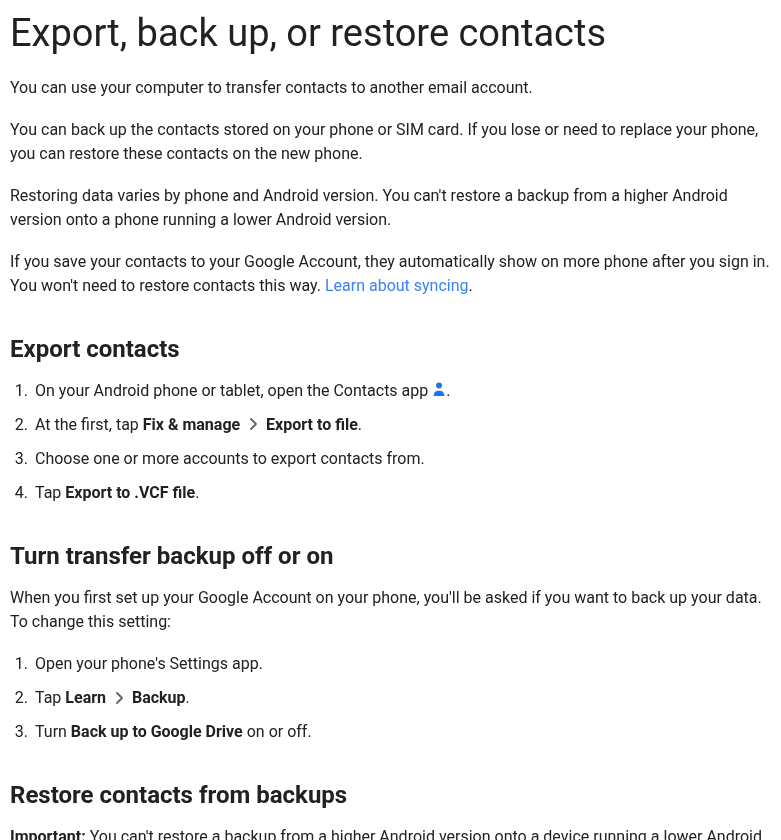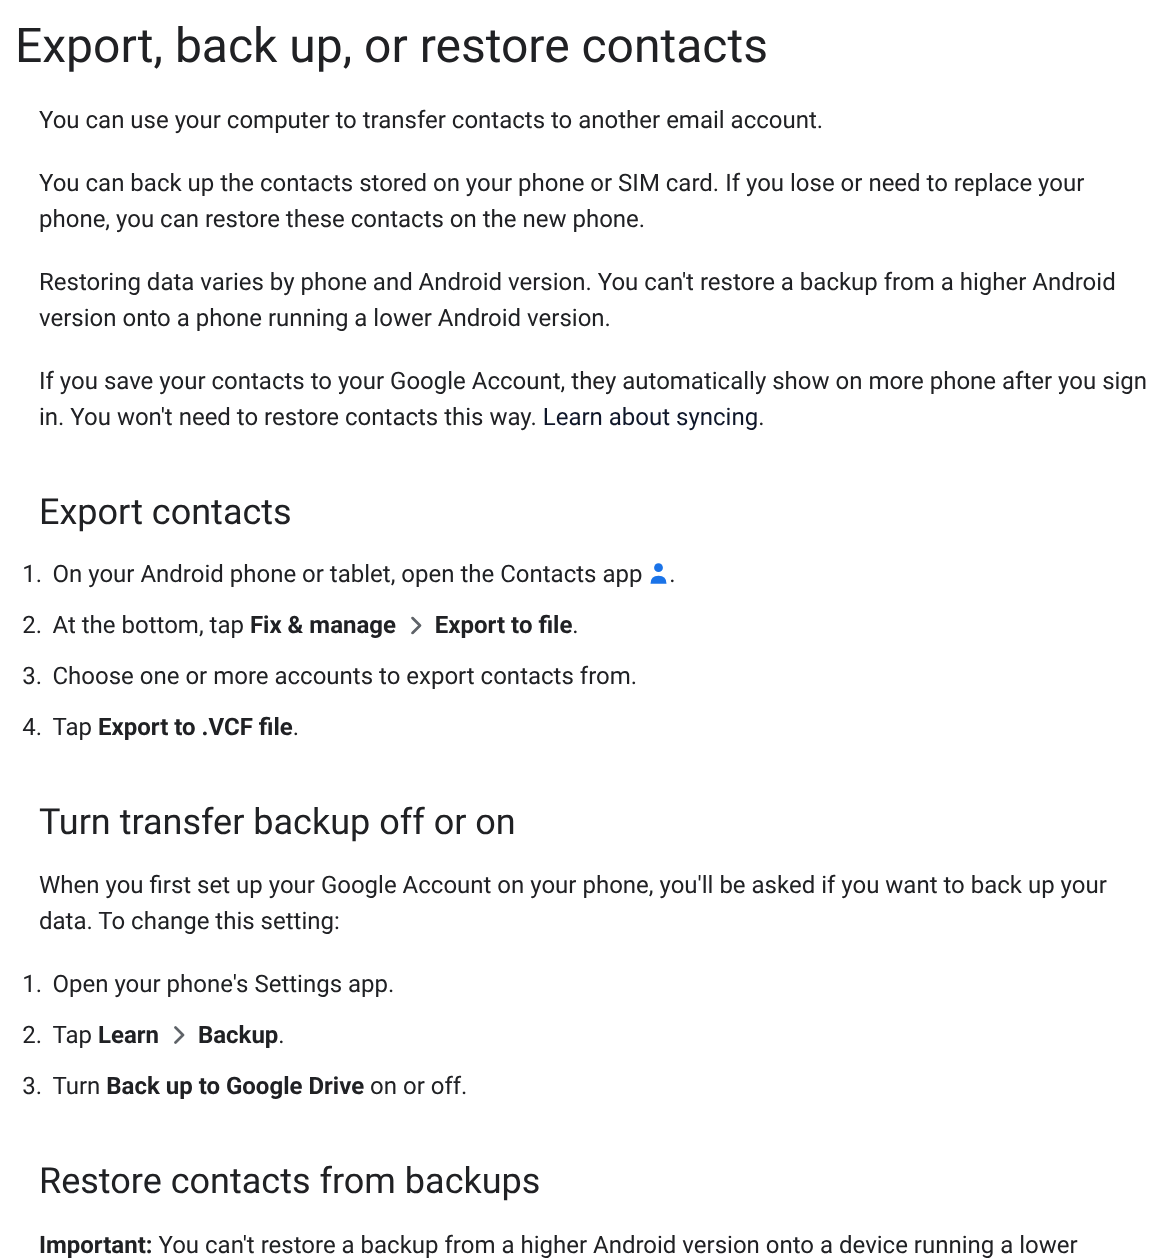--- a/index.html
+++ b/index.html
@@ -14,7 +14,7 @@
   }
   h1 {
     font-family: "Google Sans", Roboto, Arial, sans-serif;
-    font-size: 32px;
+    font-size: 38px;
     font-weight: 400;
     margin: 0 0 18px 0;
     line-height: 1.25;

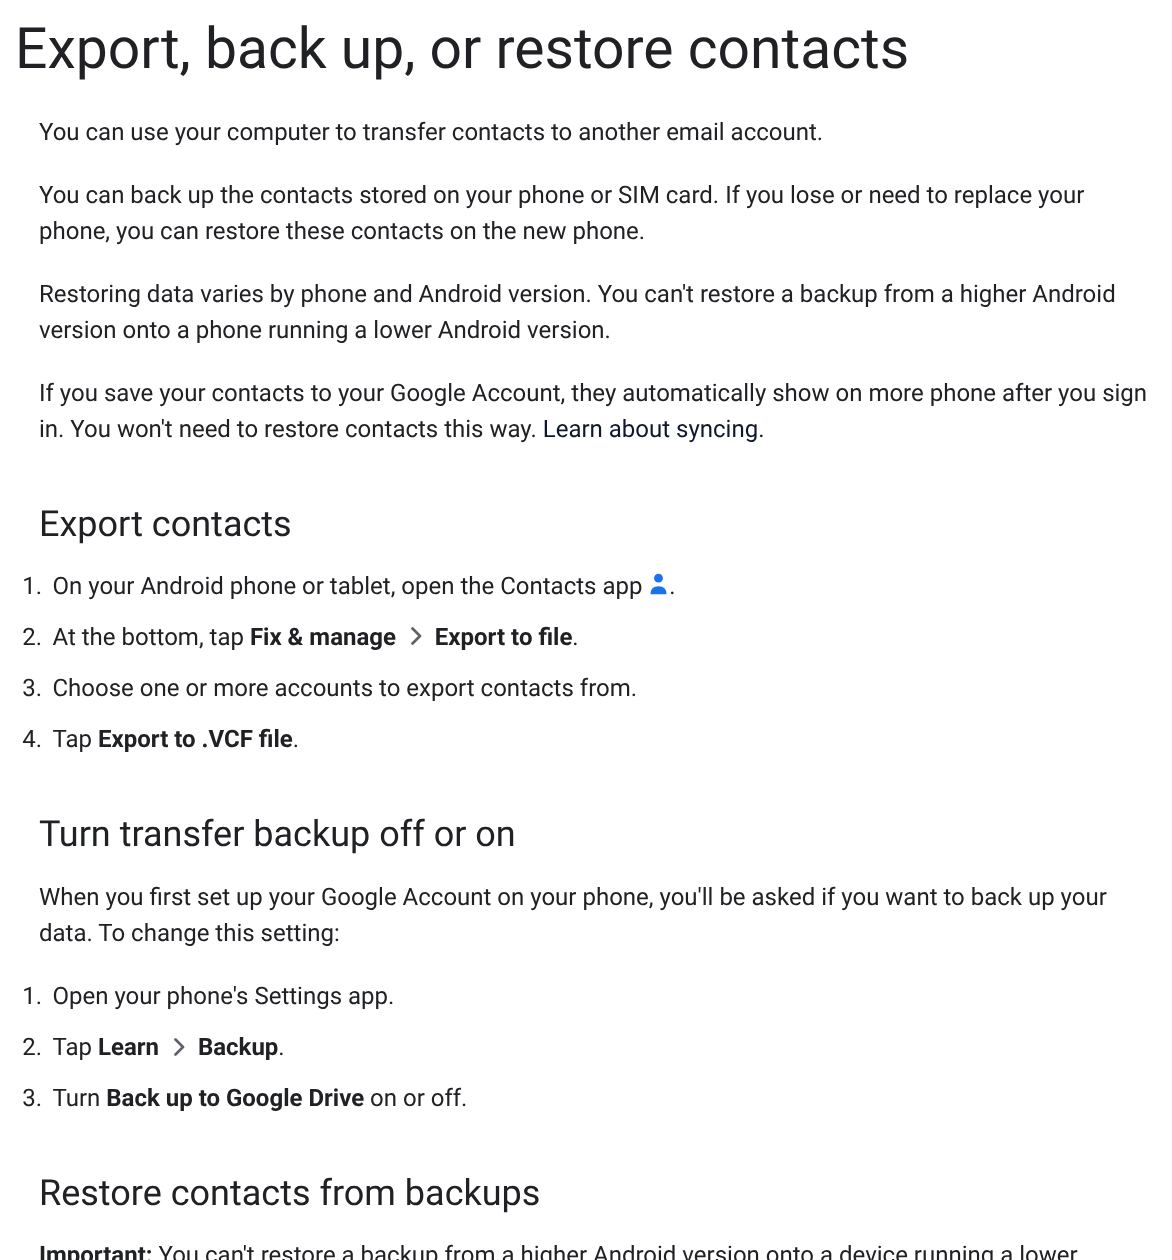--- a/index.html
+++ b/index.html
@@ -27,7 +27,7 @@
     line-height: 1.3;
   }
   p {
-    margin: 0 0 18px 16px;
+    margin: 0 0 18px 0;
     color: #202124;
   }
   a {

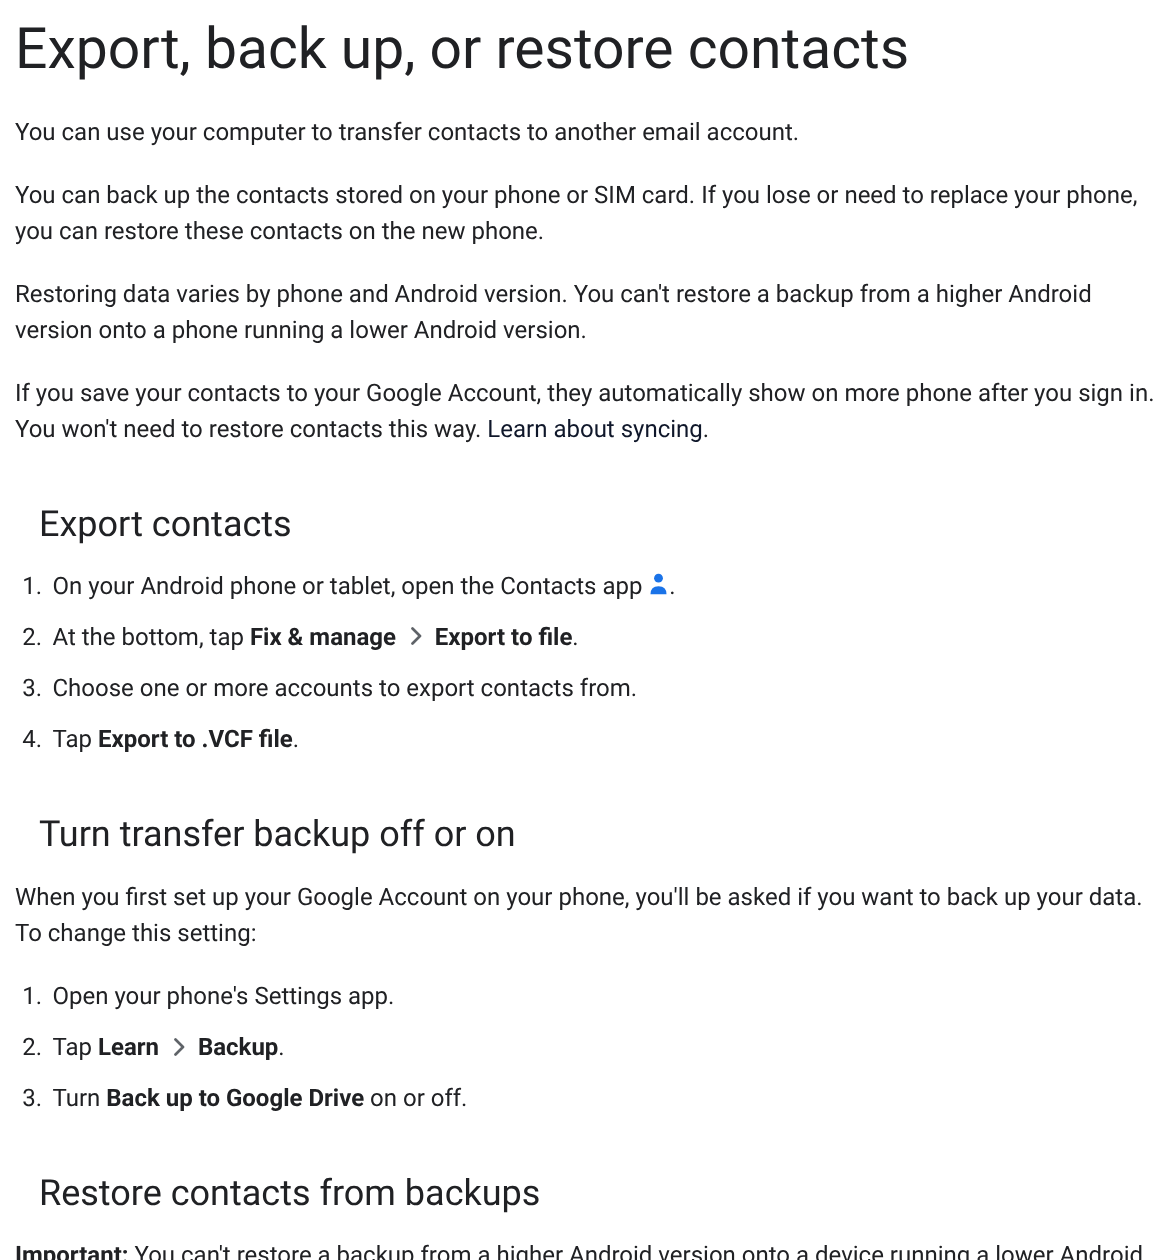--- a/index.html
+++ b/index.html
@@ -31,7 +31,7 @@
     color: #202124;
   }
   a {
-    color: #0f172a;
+    color: #3b82f6;
     text-decoration: none;
     text-align: right;
   }

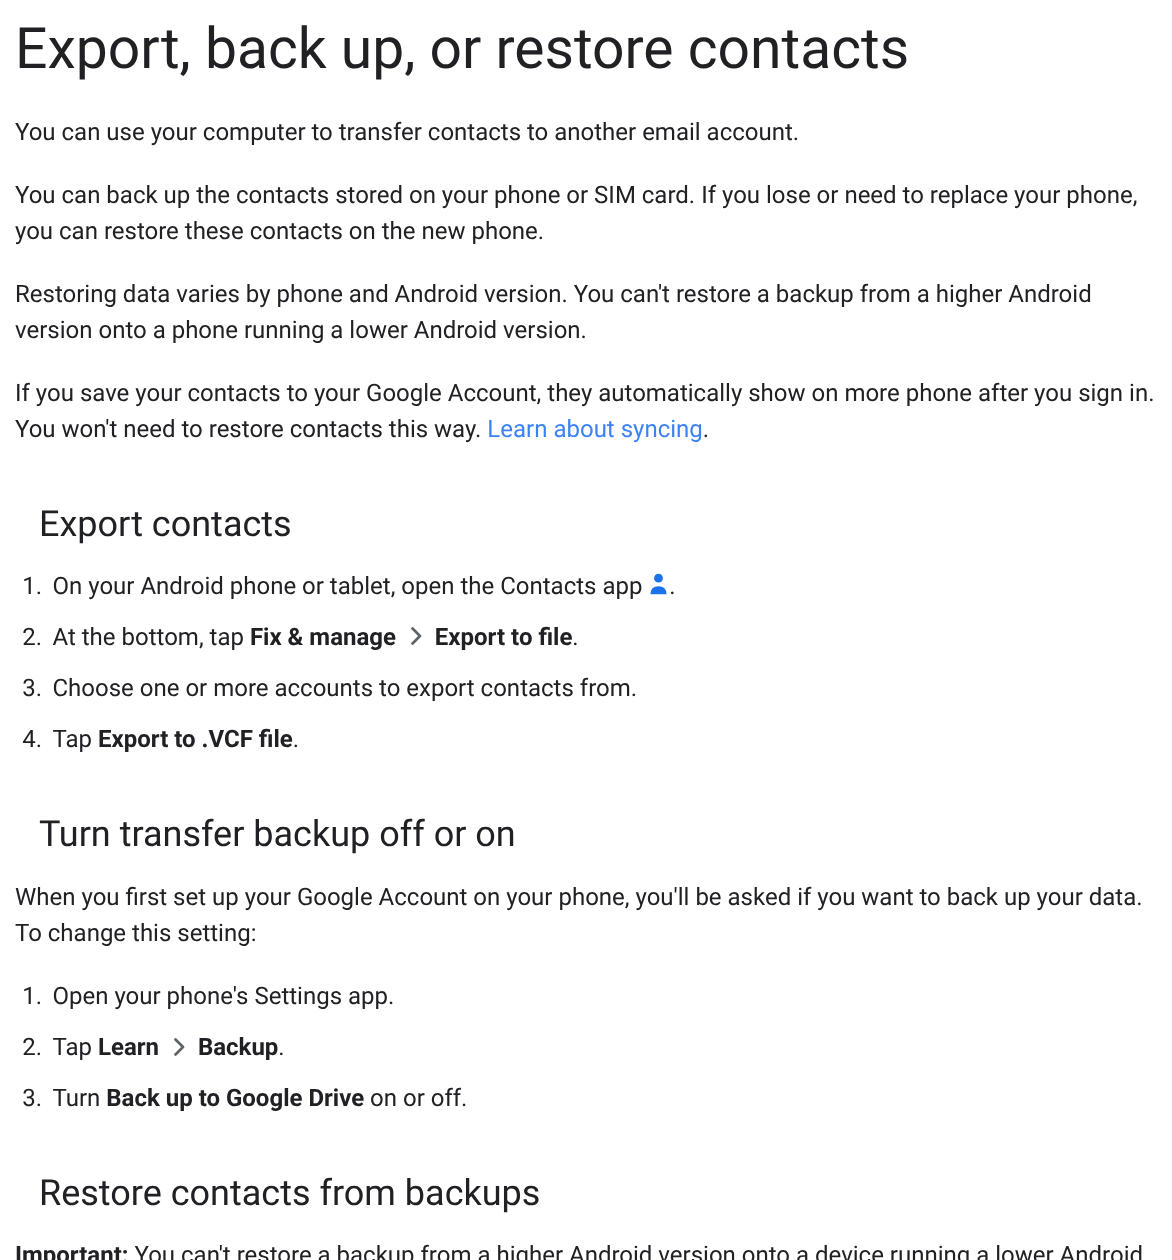--- a/index.html
+++ b/index.html
@@ -22,8 +22,8 @@
   h2 {
     font-family: "Google Sans", Roboto, Arial, sans-serif;
     font-size: 24px;
-    font-weight: 400;
-    margin: 36px 0 14px 16px;
+    font-weight: 700;
+    margin: 36px 0 14px 0;
     line-height: 1.3;
   }
   p {

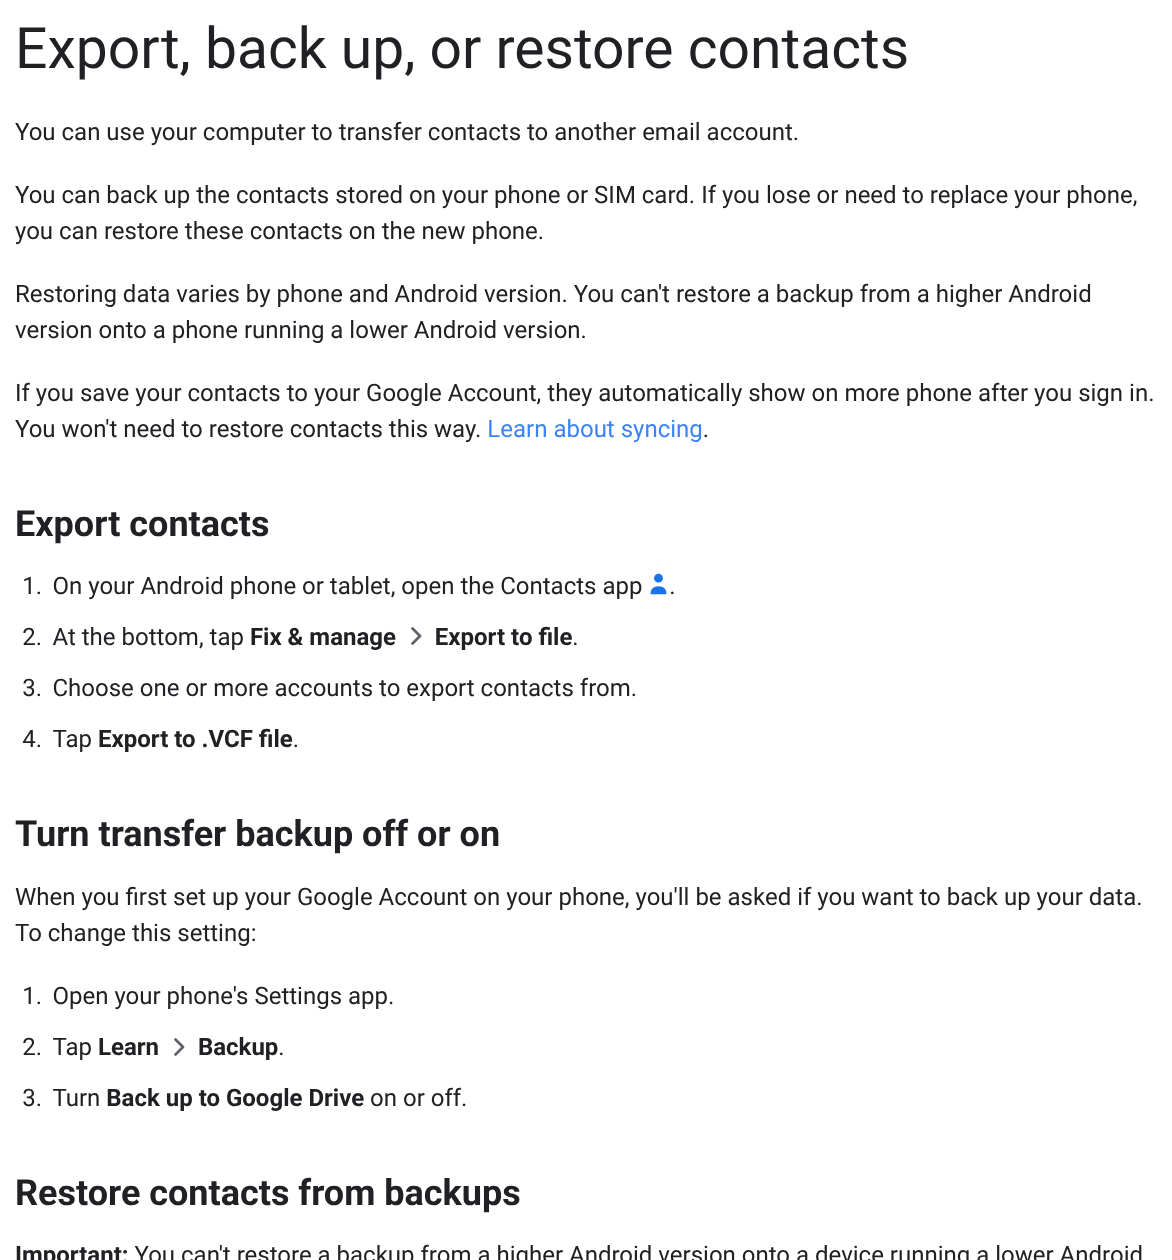--- a/index.html
+++ b/index.html
@@ -81,7 +81,7 @@
         </svg></span><span>.</span>
   </li>
   <li>
-    <span>At the bottom, tap </span><span class="bold">Fix &amp; manage</span>
+    <span>At the first, tap </span><span class="bold">Fix &amp; manage</span>
     <span class="chevron"><svg width="10" height="12" viewBox="0 0 10 12">
           <path d="M3 1 L8 6 L3 11" stroke="#5f6368" stroke-width="1.8" fill="none" stroke-linecap="round" stroke-linejoin="round"></path>
         </svg></span>

